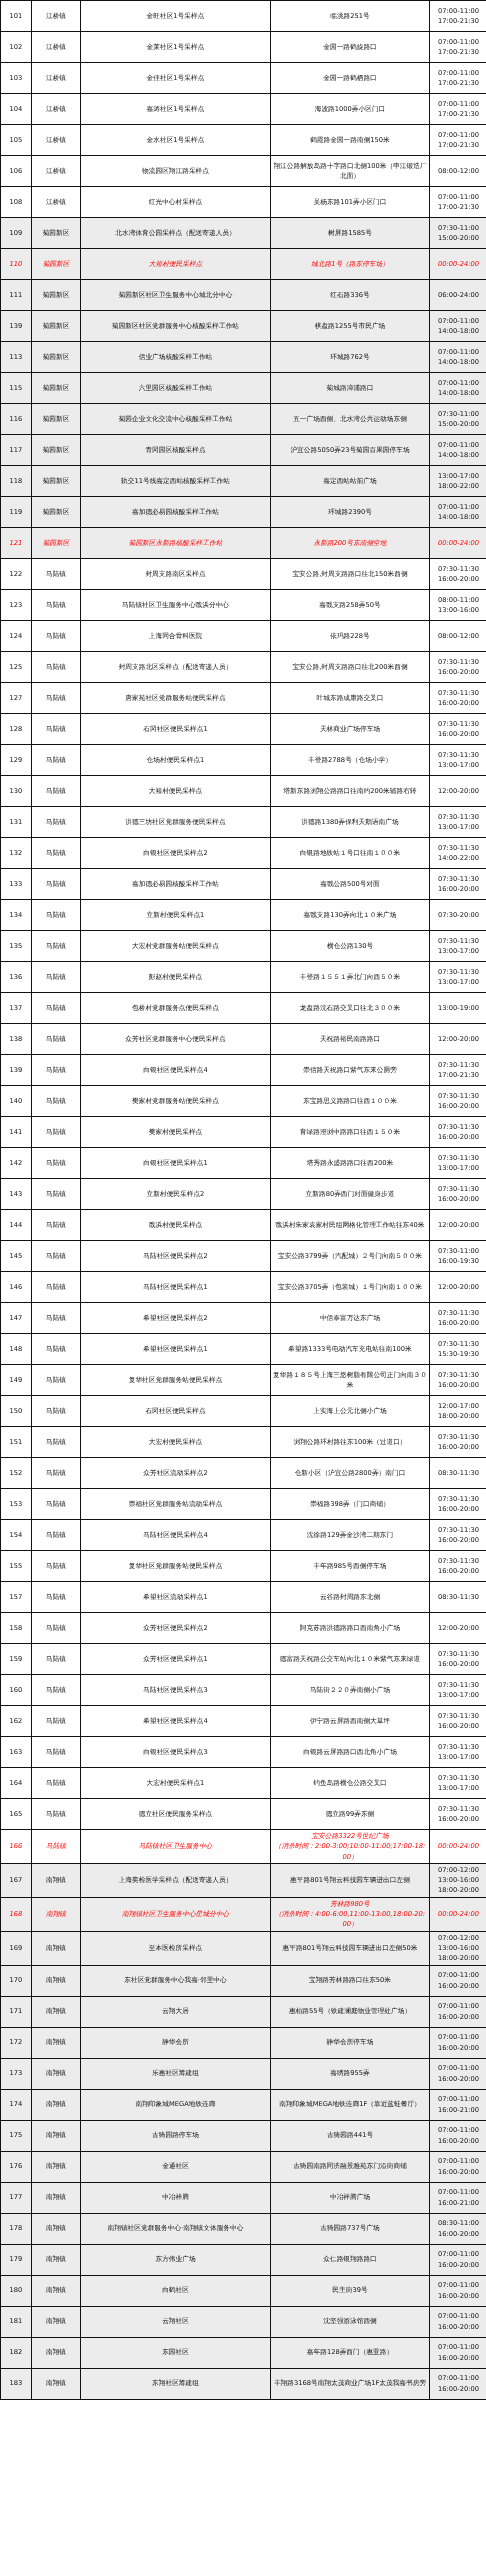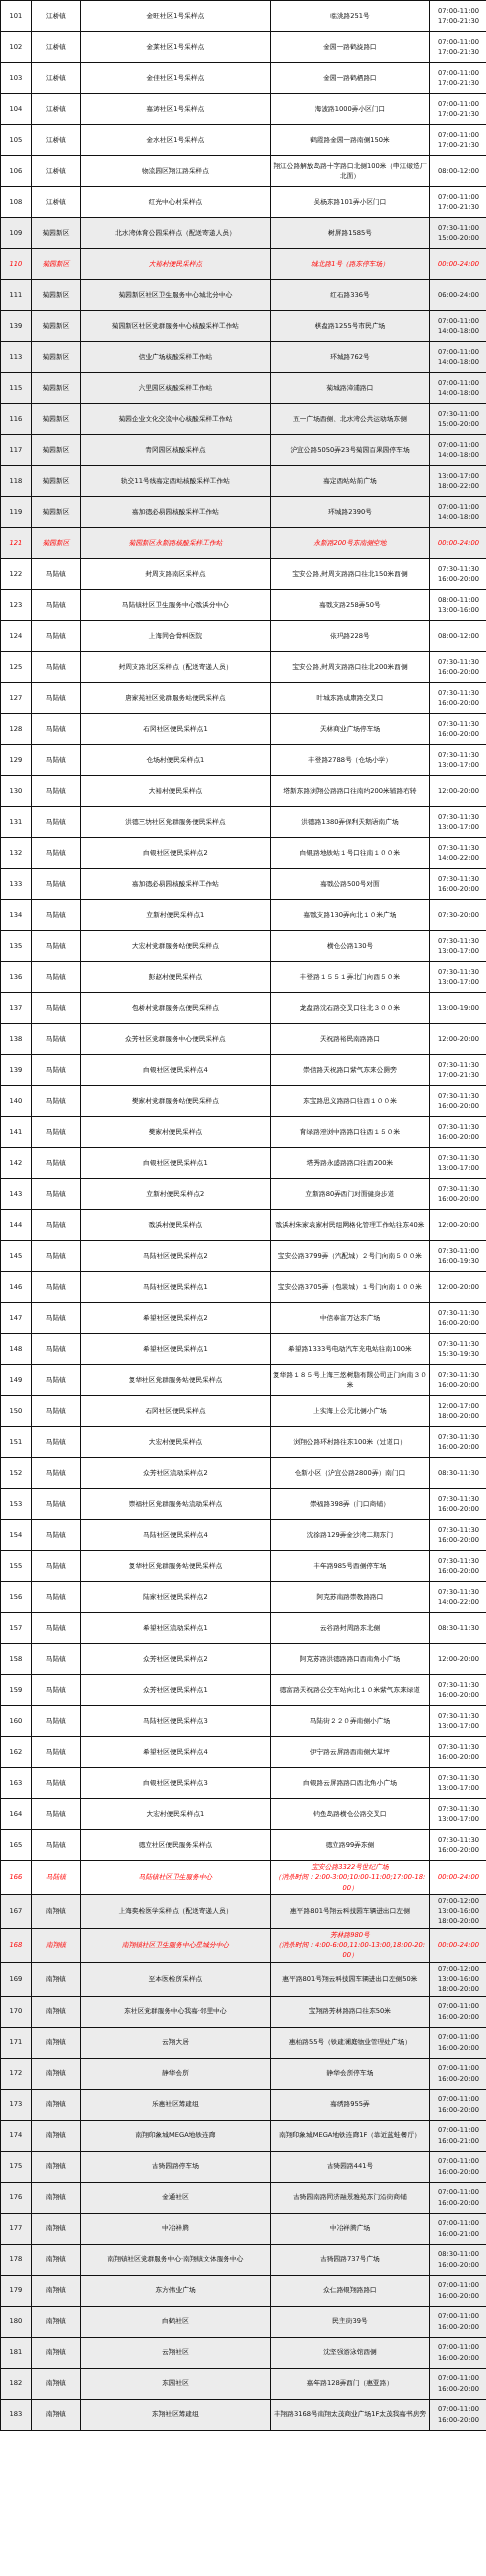--- a/index.html
+++ b/index.html
@@ -424,14 +424,6 @@
 16:00-20:00</td>
   </tr>
       <tr class="white">
-    <td class="num">156</td>
-    <td>马陆镇</td>
-    <td>陆家社区便民采样点2</td>
-    <td class="addr">阿克苏南路崇教路路口</td>
-    <td class="time">07:30-11:30
-14:00-22:00</td>
-  </tr>
-      <tr class="white">
     <td class="num">157</td>
     <td>马陆镇</td>
     <td>希望社区流动采样点1</td>

